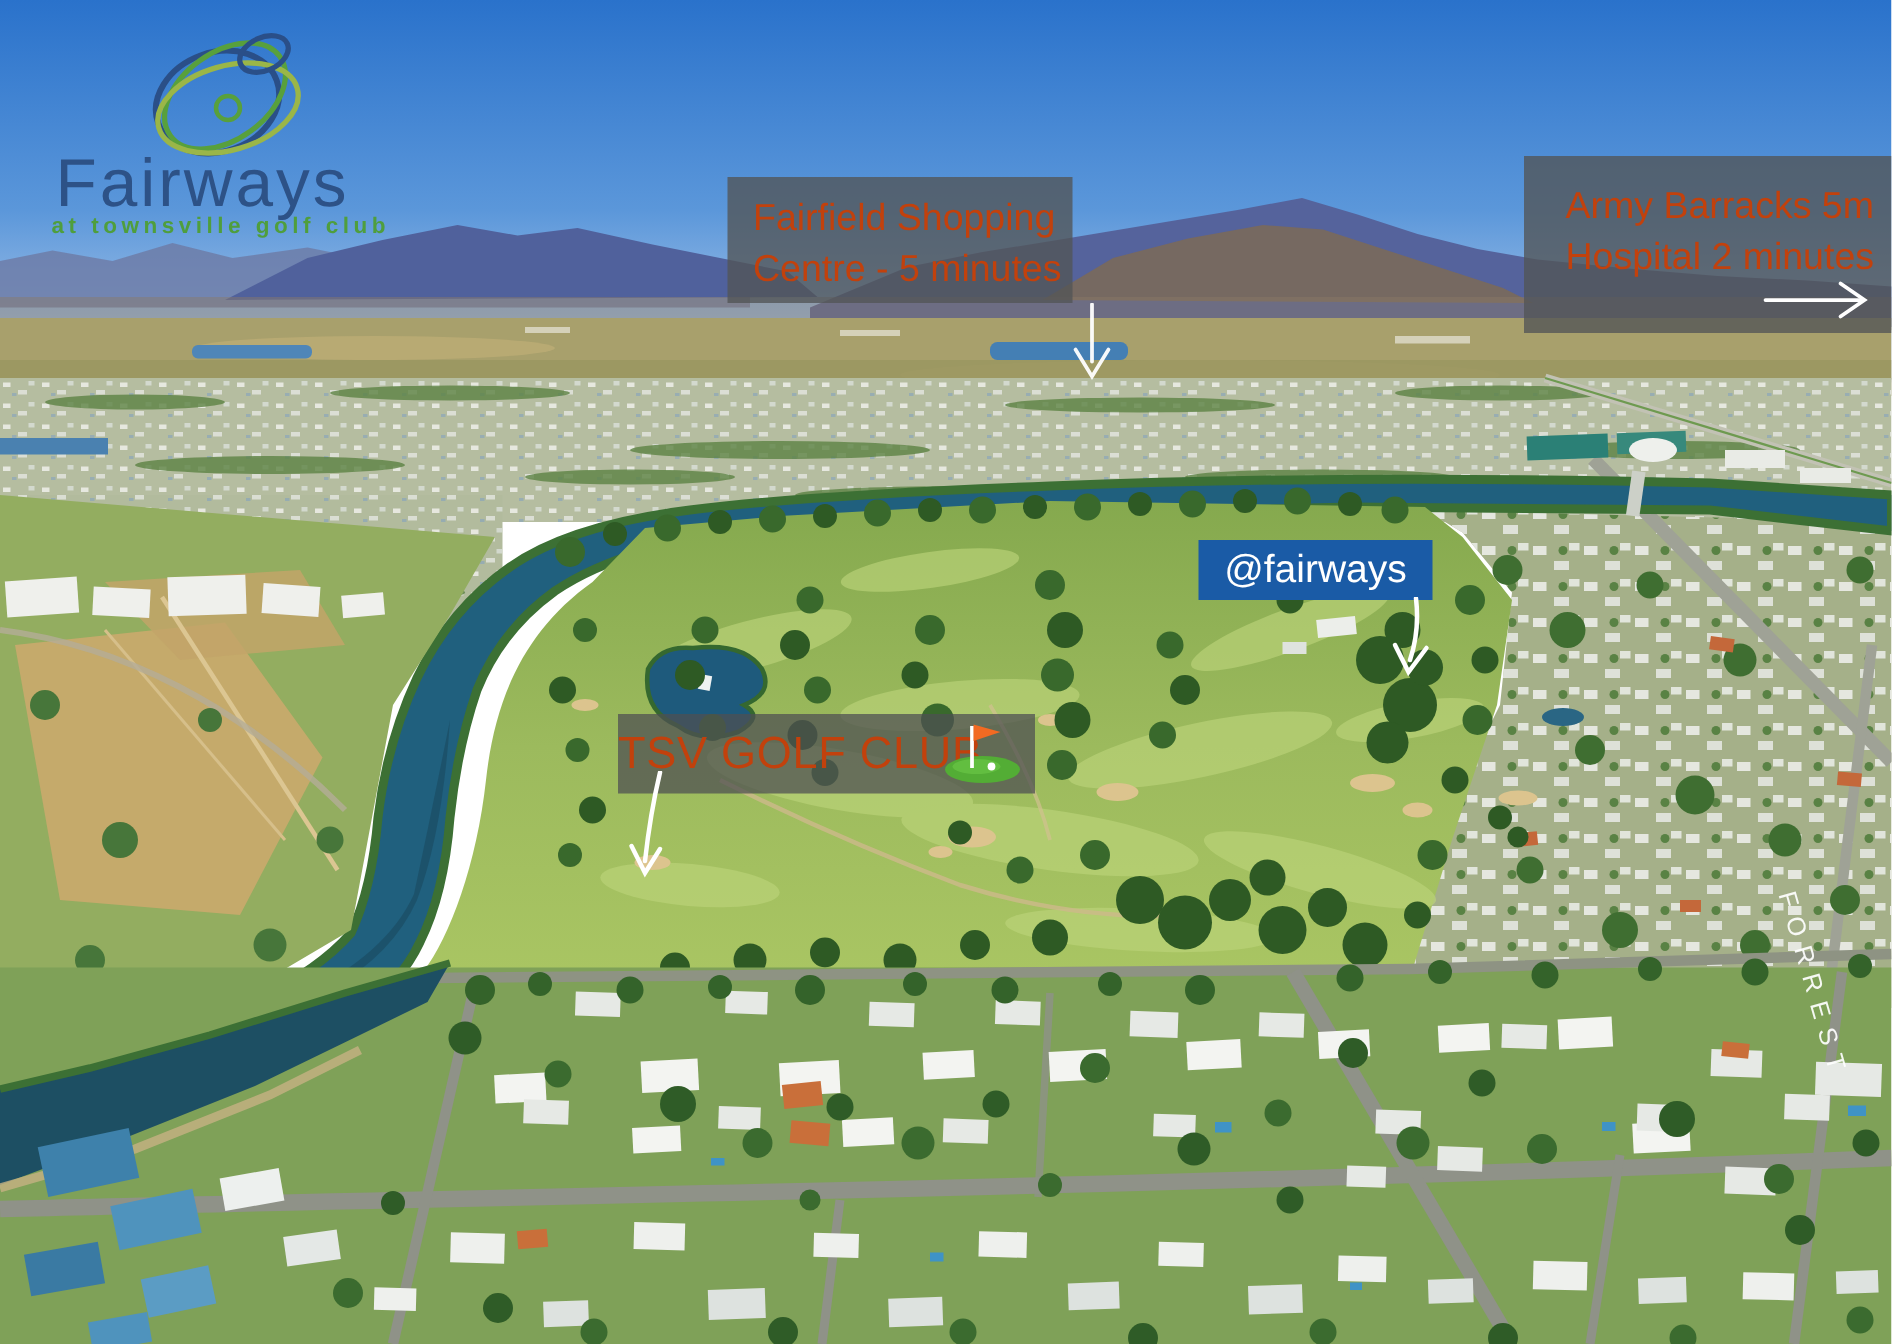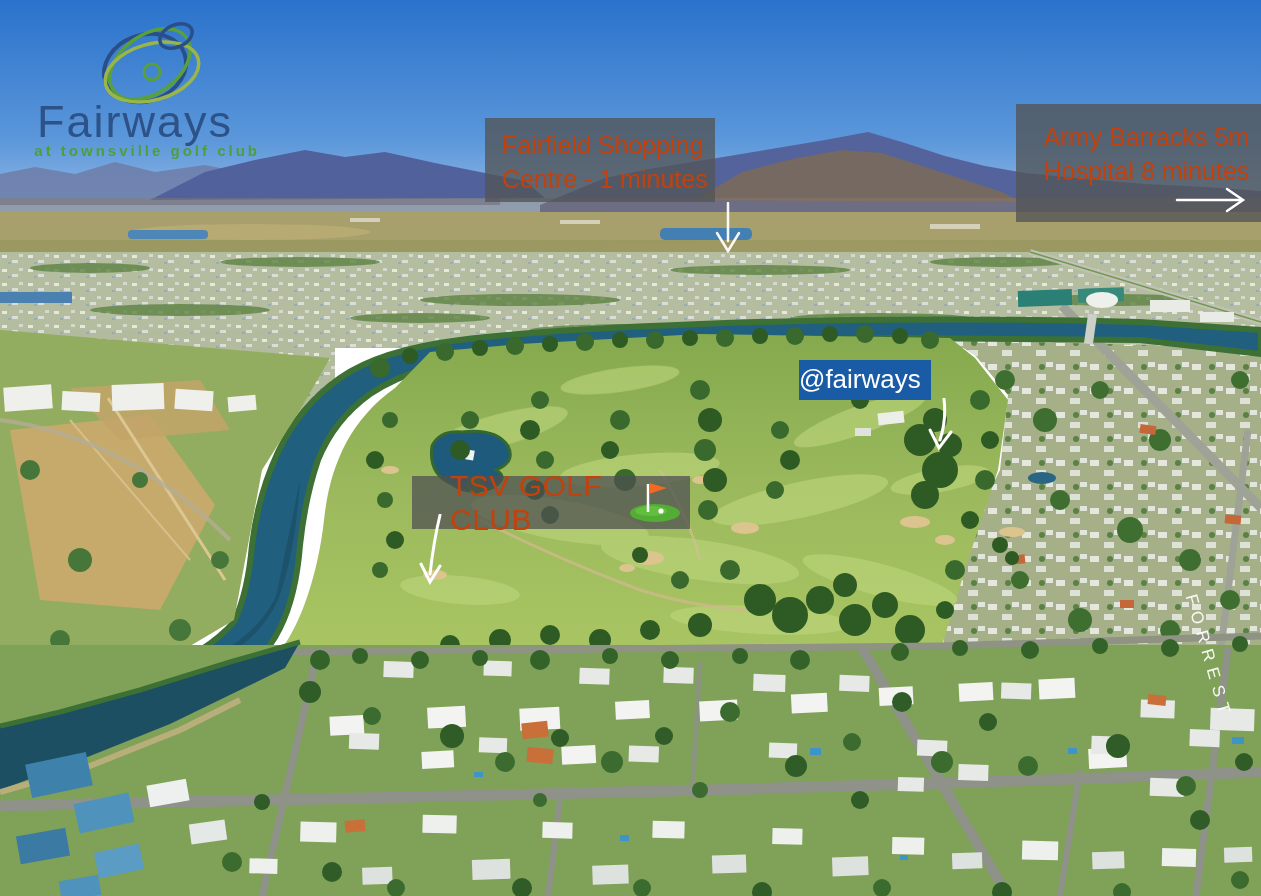--- a/index.html
+++ b/index.html
@@ -445,7 +445,7 @@
 
   <div class="label-box" id="fairfield-box">
     <div class="ln">Fairfield Shopping</div>
-    <div class="ln">Centre - 1 minutes</div>
+    <div class="ln">Centre - 5 minutes</div>
   </div>
   <svg class="float-arrow" style="left:712px;top:202px" width="32" height="52" viewBox="0 0 32 52">
     <g fill="none" stroke="#fff" stroke-width="2.5" stroke-linecap="round" opacity=".95">

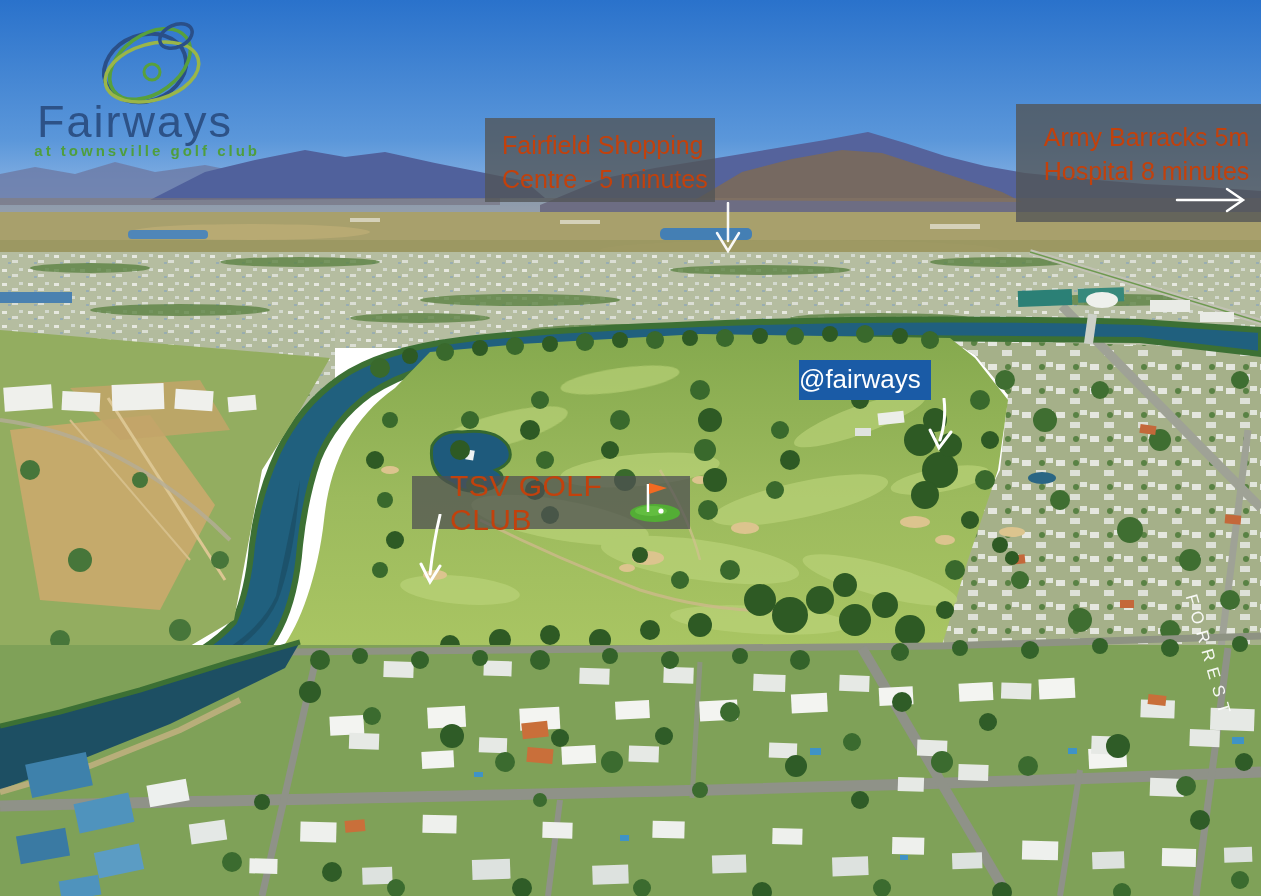--- a/index.html
+++ b/index.html
@@ -456,7 +456,7 @@
 
   <div class="label-box" id="army-box">
     <div class="ln">Army Barracks 5m</div>
-    <div class="ln">Hospital 8 minutes</div>
+    <div class="ln">Hospital 2 minutes</div>
     <svg id="army-arrow" width="72" height="28" viewBox="0 0 72 28">
       <g fill="none" stroke="#fff" stroke-width="2.5" stroke-linecap="round">
         <path d="M2,14 L66,14"></path>

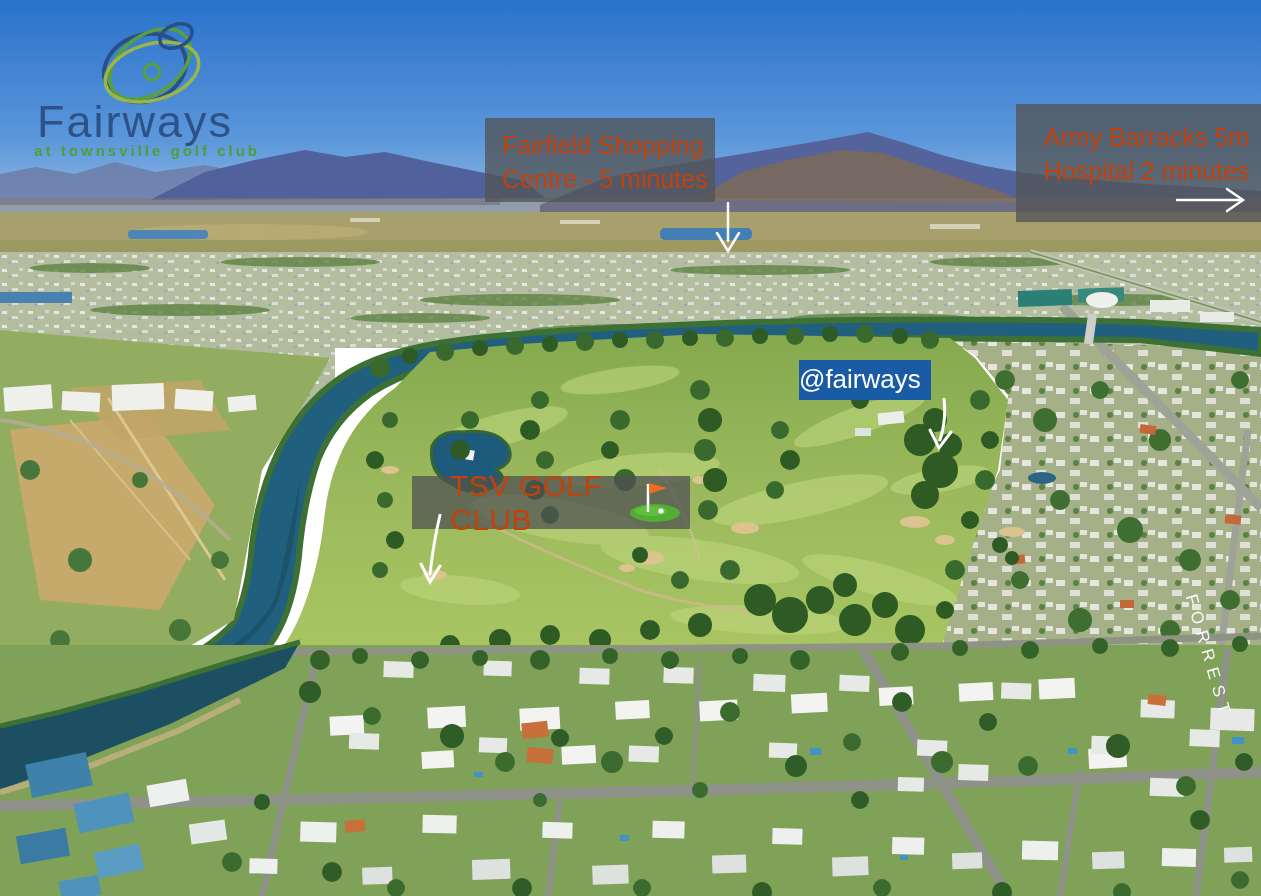--- a/index.html
+++ b/index.html
@@ -15,8 +15,8 @@
   #army-box{left:1016px;top:104px;width:245px;height:118px;padding:16px 0 0 16px;text-align:center;}
   #army-arrow{position:absolute;right:14px;bottom:8px;}
 
-  #social-box{left:799px;top:360px;width:132px;height:40px;background:#1a5ba6;
-              position:absolute;color:#fff;font-size:26px;line-height:39px;}
+  #social-box{left:799px;top:360px;width:156px;height:40px;background:#1a5ba6;
+              position:absolute;color:#fff;font-size:26px;line-height:39px;text-align:center;}
 
   #tsv-box{left:412px;top:476px;width:278px;height:53px;display:flex;align-items:center;
            padding-left:38px;font-size:30px;letter-spacing:.5px;background:rgba(78,80,82,.74);}

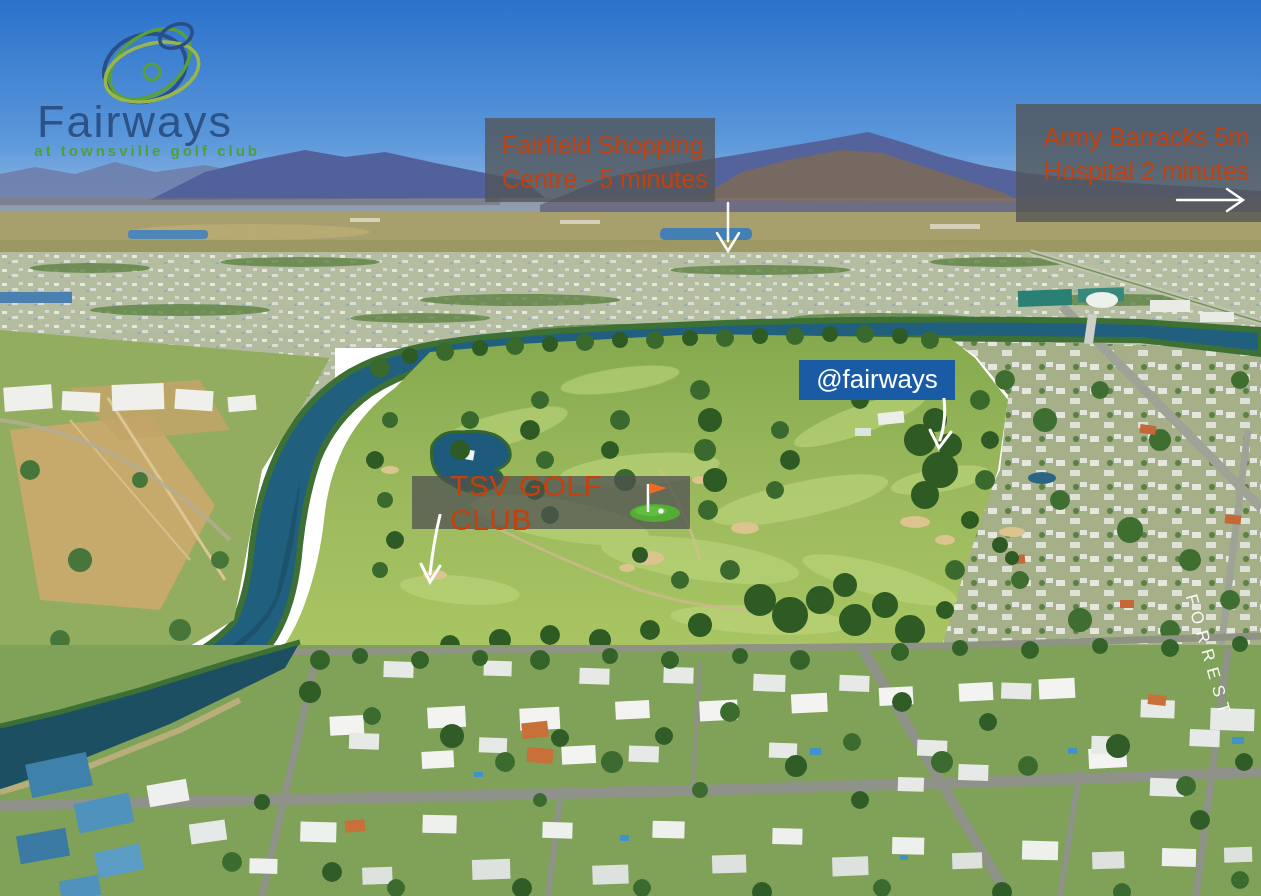--- a/index.html
+++ b/index.html
@@ -19,7 +19,7 @@
               position:absolute;color:#fff;font-size:26px;line-height:39px;text-align:center;}
 
   #tsv-box{left:412px;top:476px;width:278px;height:53px;display:flex;align-items:center;
-           padding-left:38px;font-size:30px;letter-spacing:.5px;background:rgba(78,80,82,.74);}
+           font-size:30px;letter-spacing:.5px;background:rgba(78,80,82,.74);}
   #tsv-flag{position:absolute;right:6px;top:2px;}
 
   .float-arrow{position:absolute;}

